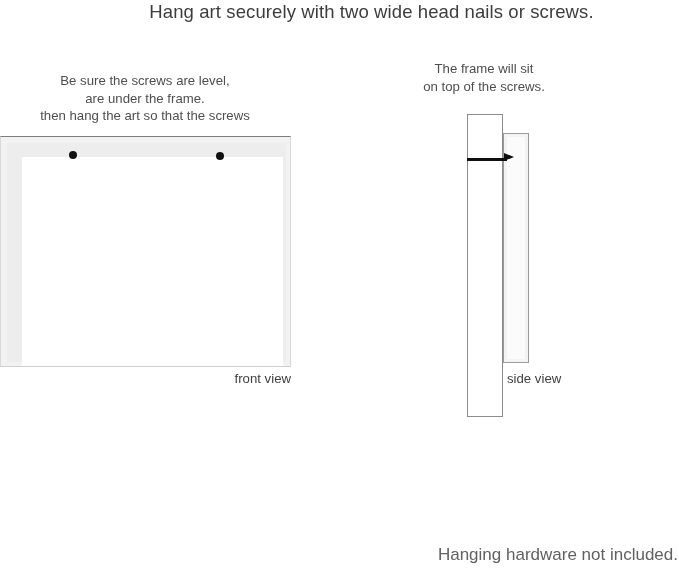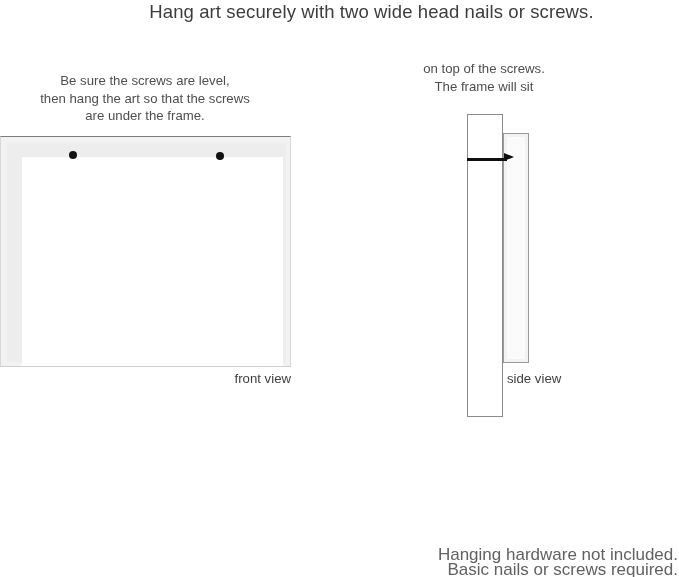--- a/index.html
+++ b/index.html
@@ -206,8 +206,8 @@
 </div>
 
 <div id="caption-right" class="caption">
+  <span class="caption-line">The frame will sit</span>
   <span class="caption-line">on top of the screws.</span>
-  <span class="caption-line">The frame will sit</span>
 </div>
 
 <div id="front-view">

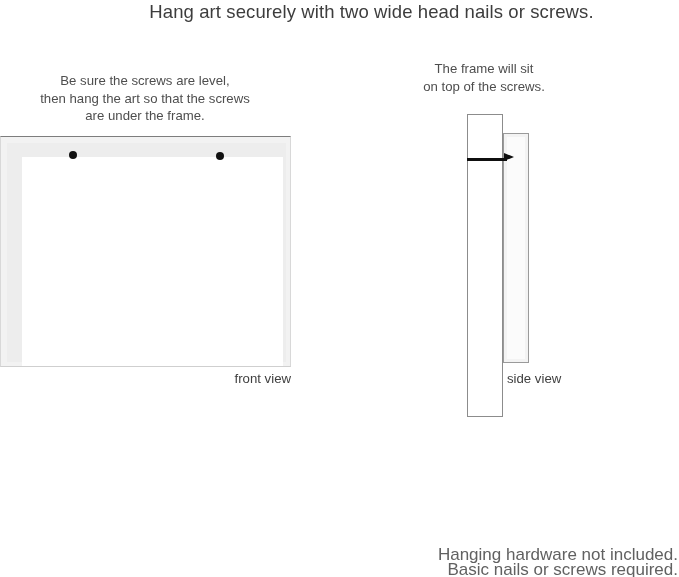--- a/index.html
+++ b/index.html
@@ -201,8 +201,8 @@
 
 <div id="caption-left" class="caption">
   <span class="caption-line">Be sure the screws are level,</span>
+  <span class="caption-line">are under the frame.</span>
   <span class="caption-line">then hang the art so that the screws</span>
-  <span class="caption-line">are under the frame.</span>
 </div>
 
 <div id="caption-right" class="caption">

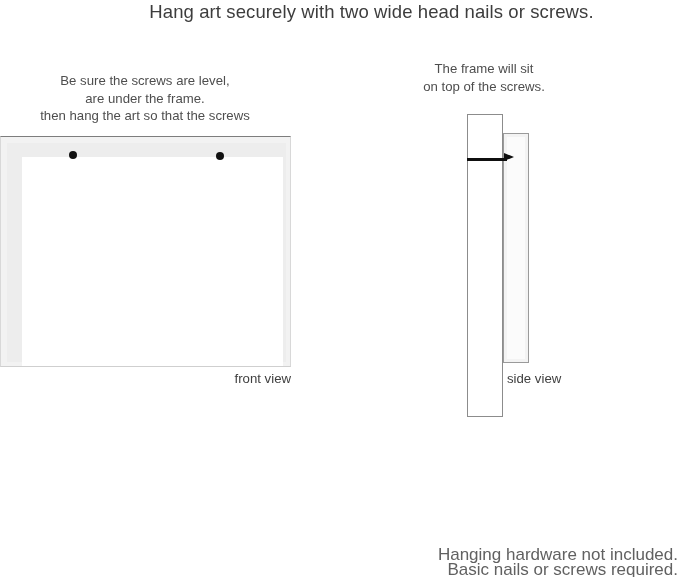--- a/index.html
+++ b/index.html
@@ -234,7 +234,6 @@
 
 <div id="footer-note">
   <span class="footer-line">Hanging hardware not included.</span>
-  <span class="footer-line">Basic nails or screws required.</span>
 </div>
 
 </body></html>

